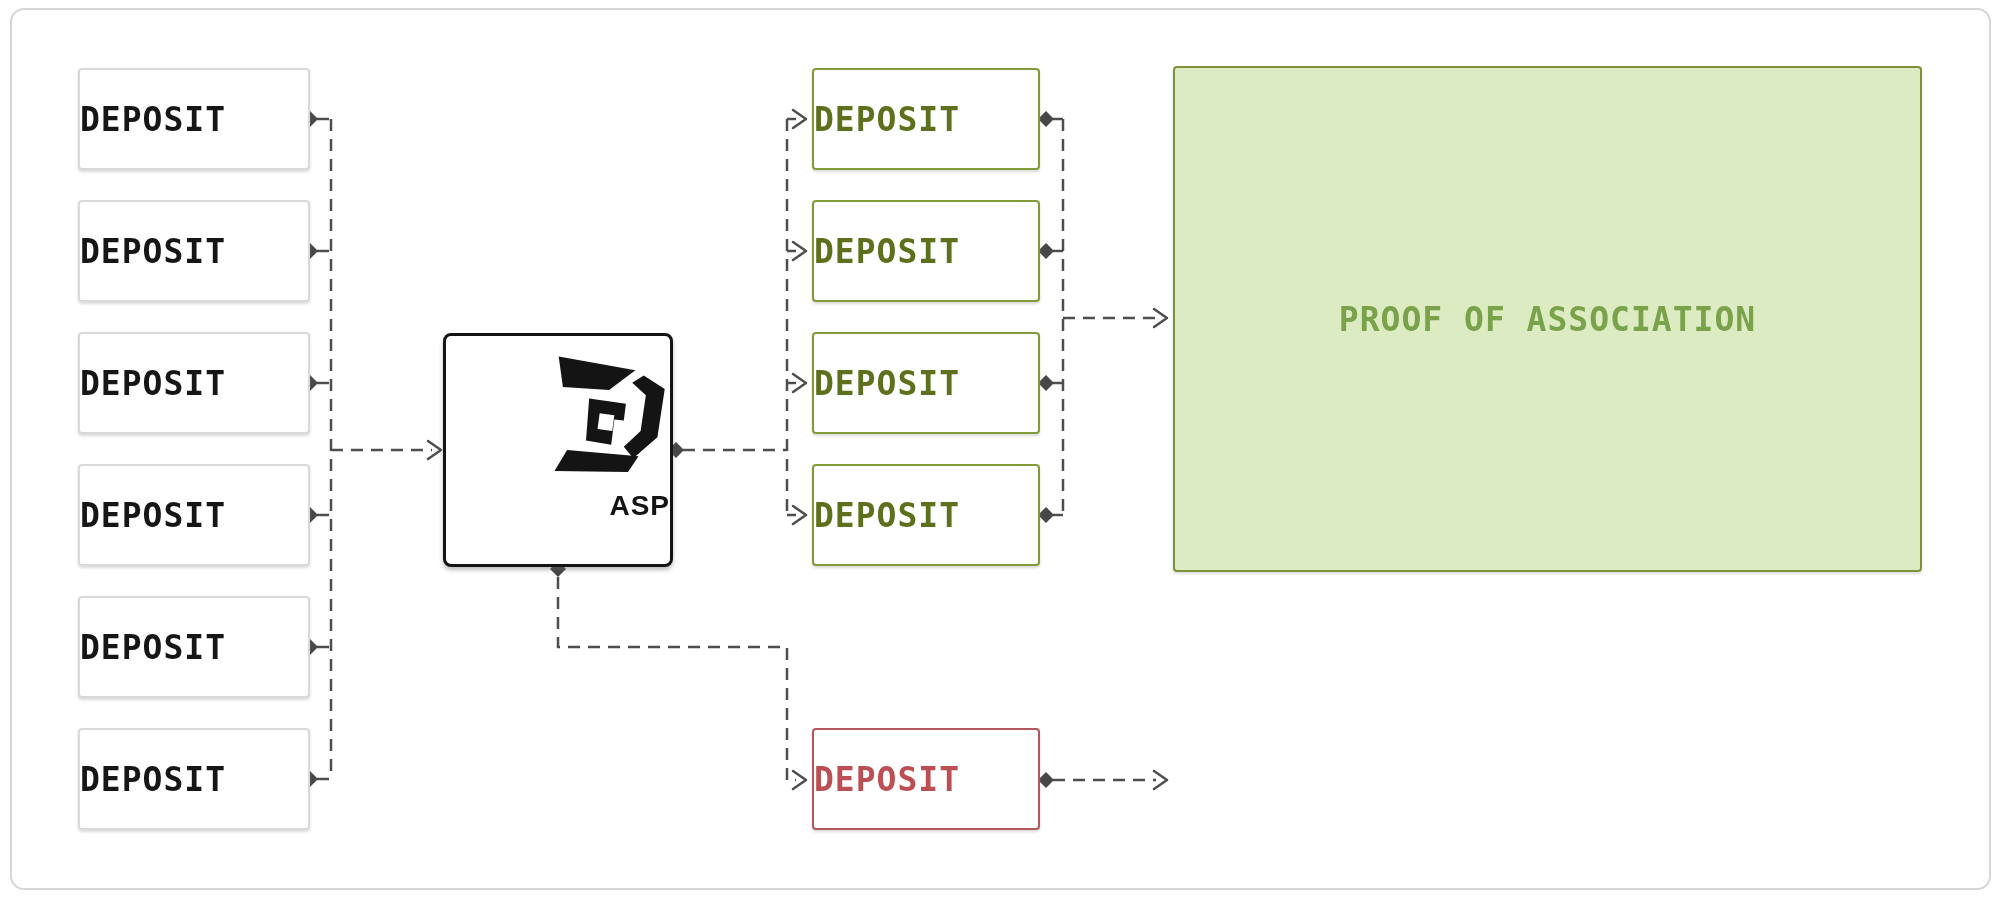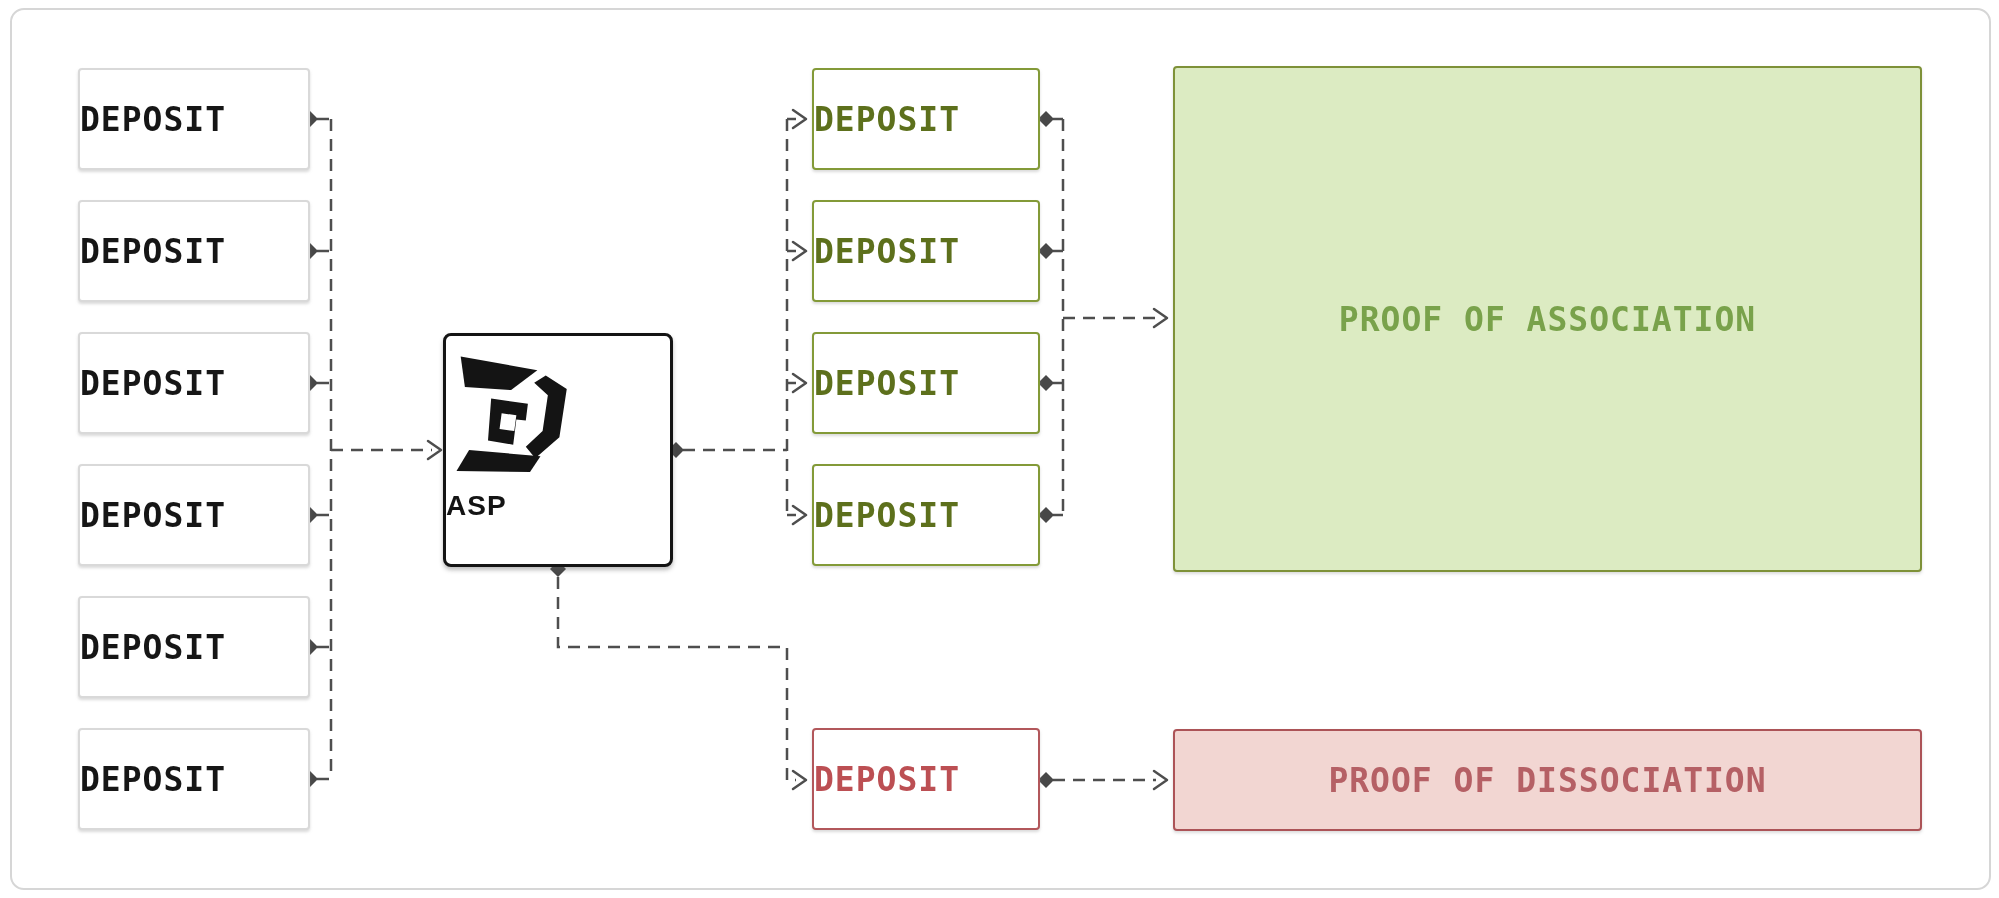--- a/index.html
+++ b/index.html
@@ -24,7 +24,7 @@
     position:absolute;left:443px;top:333px;width:230px;height:234px;box-sizing:border-box;
     border:3px solid #141414;border-radius:8px;background:#fff;
     box-shadow:0 3px 4px rgba(90,90,90,.4);
-    display:flex;flex-direction:column;align-items:flex-start;justify-content:flex-start;
+    display:flex;flex-direction:column;align-items:flex-end;justify-content:flex-start;
   }
   .asp-logo{margin-top:10px;width:126px;height:126px;}
   .asp-label{

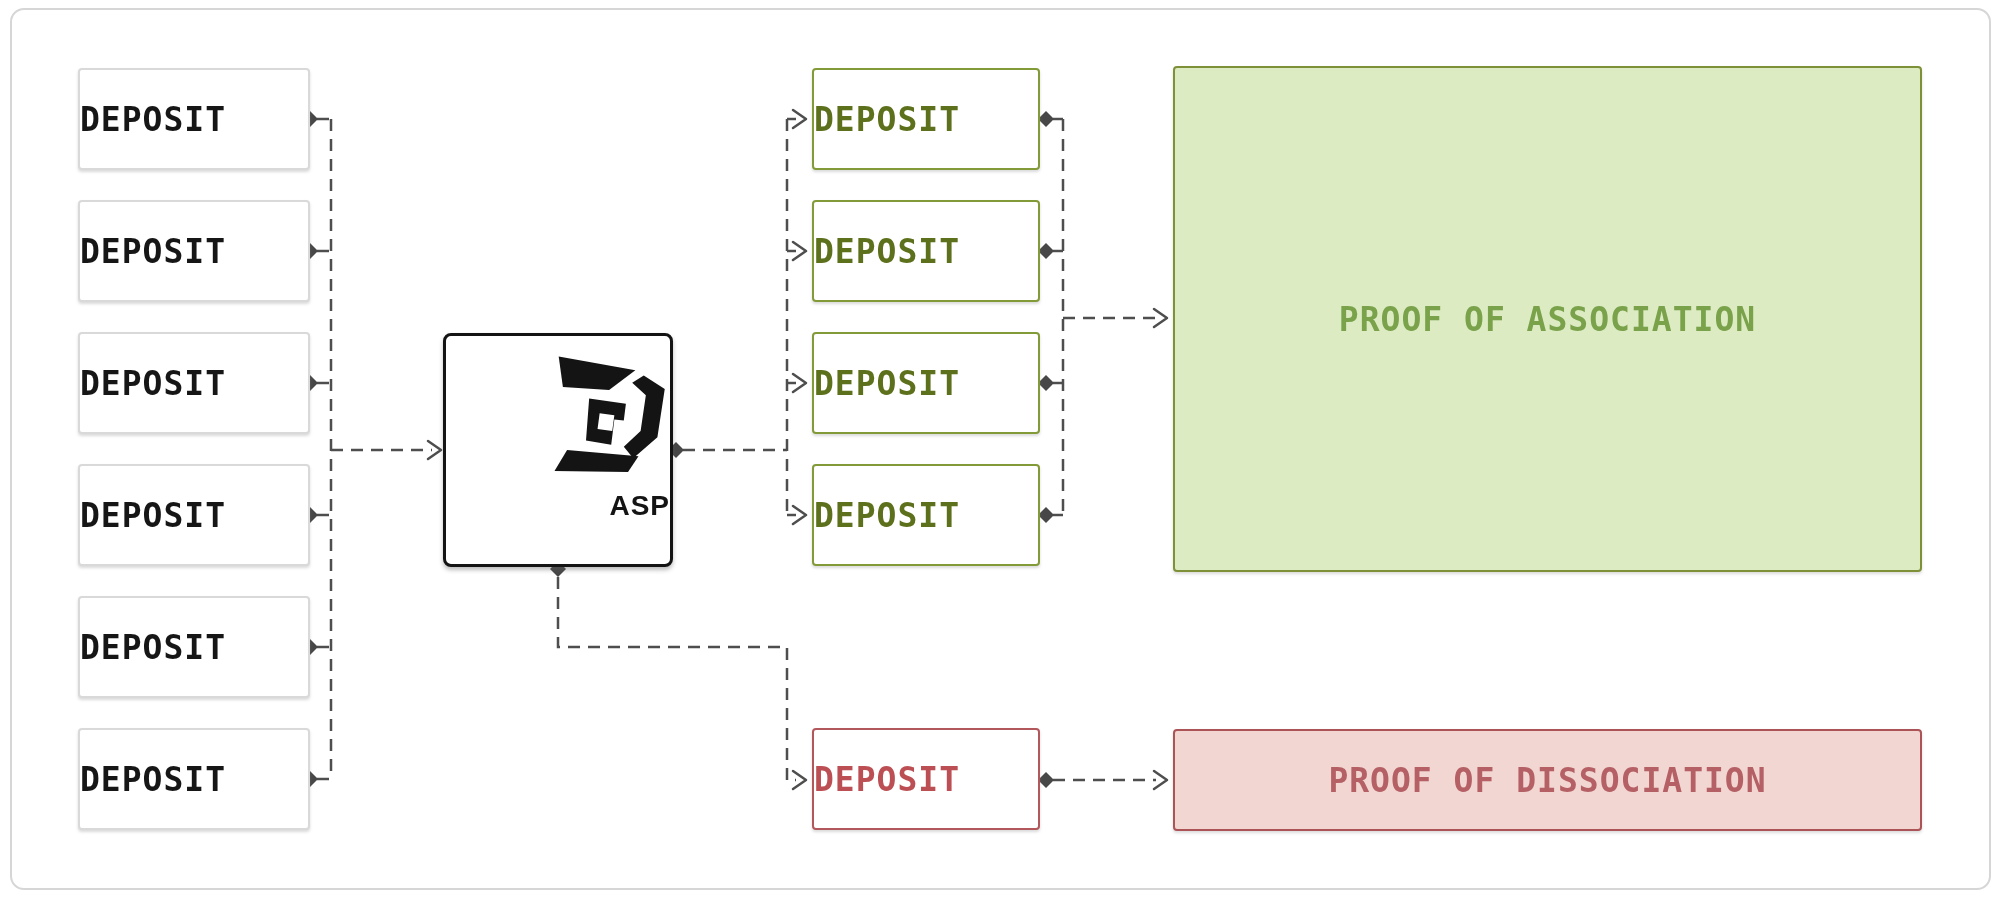--- a/index.html
+++ b/index.html
@@ -161,9 +161,6 @@
   <div class="proof proof--association">
     <span>PROOF OF ASSOCIATION</span>
   </div>
-  <div class="proof proof--dissociation">
-    <span>PROOF OF DISSOCIATION</span>
-  </div>
 </div>
 
 </body></html>

